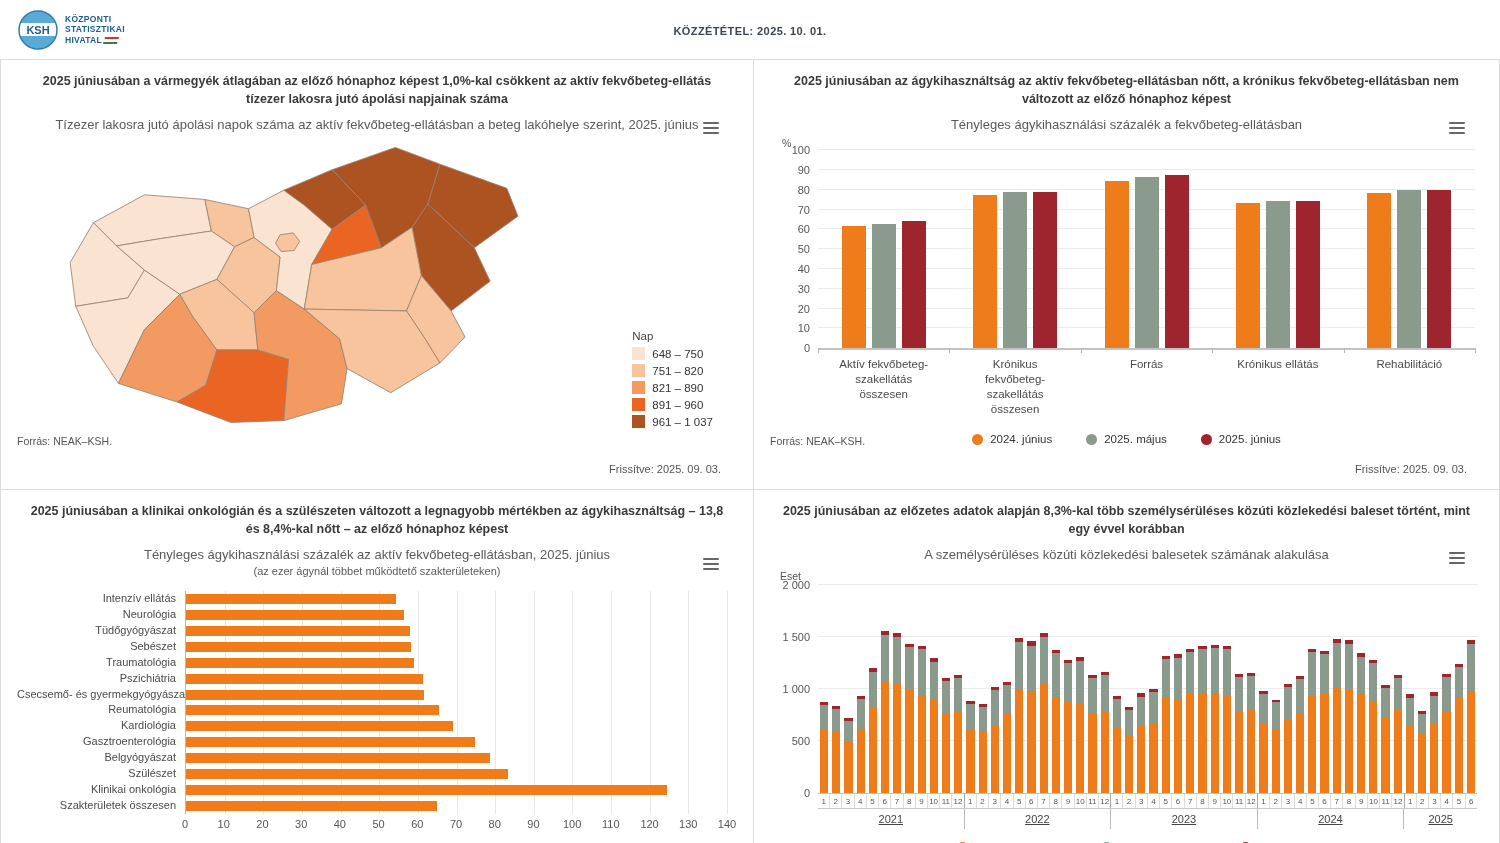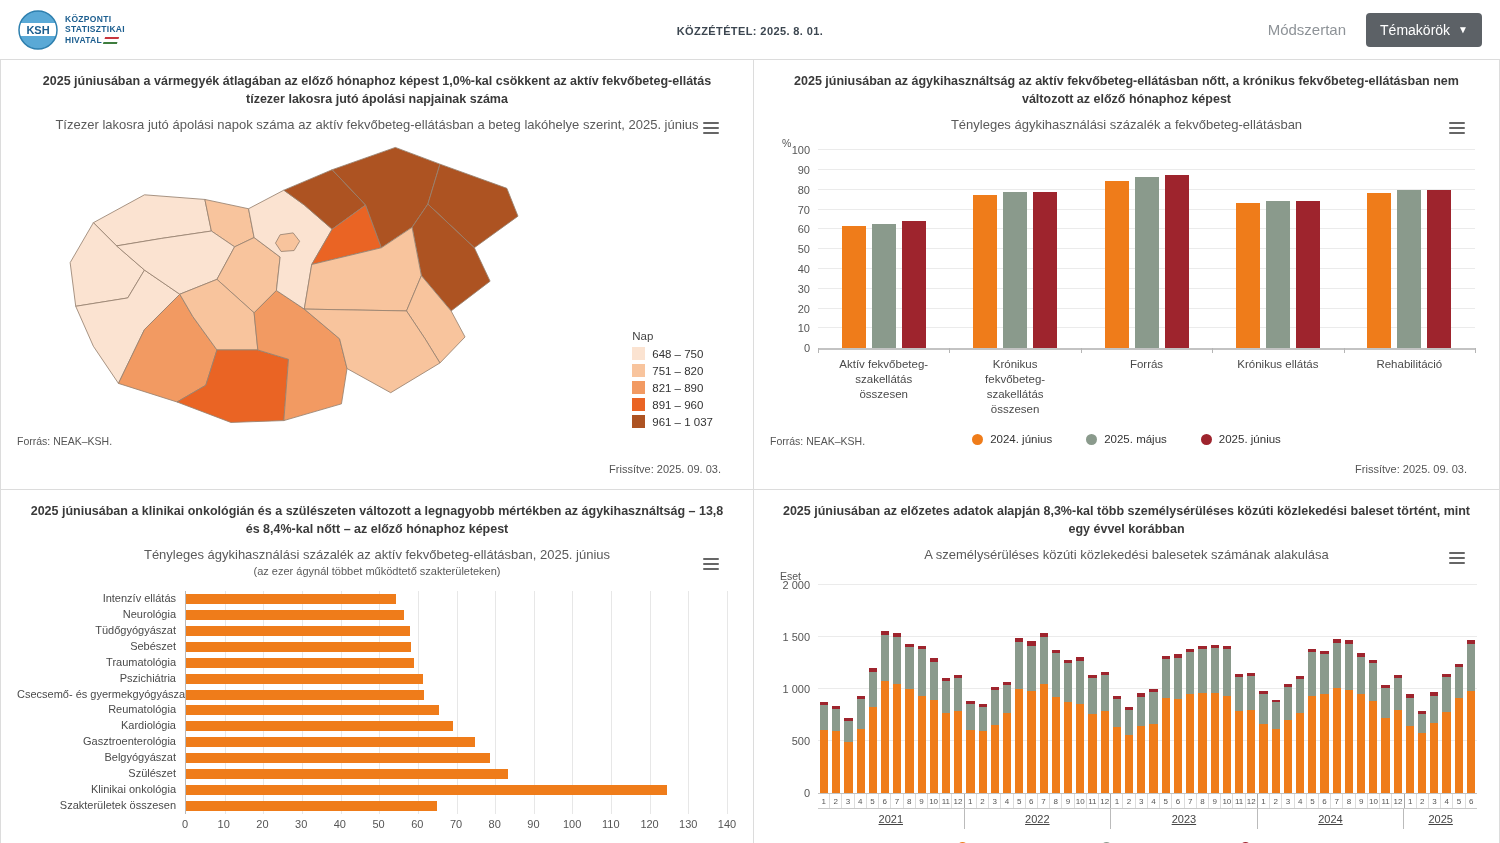--- a/index.html
+++ b/index.html
@@ -103,7 +103,7 @@
     </div>
   </div>
   <div class="hdr-center">
-    <div class="hdr-sub">KÖZZÉTÉTEL: 2025. 8. 01.</div>
+    <div class="hdr-sub">KÖZZÉTÉTEL: 2025. 10. 01.</div>
   </div>
   <div class="hdr-right">
     <a class="lnk">Módszertan</a>

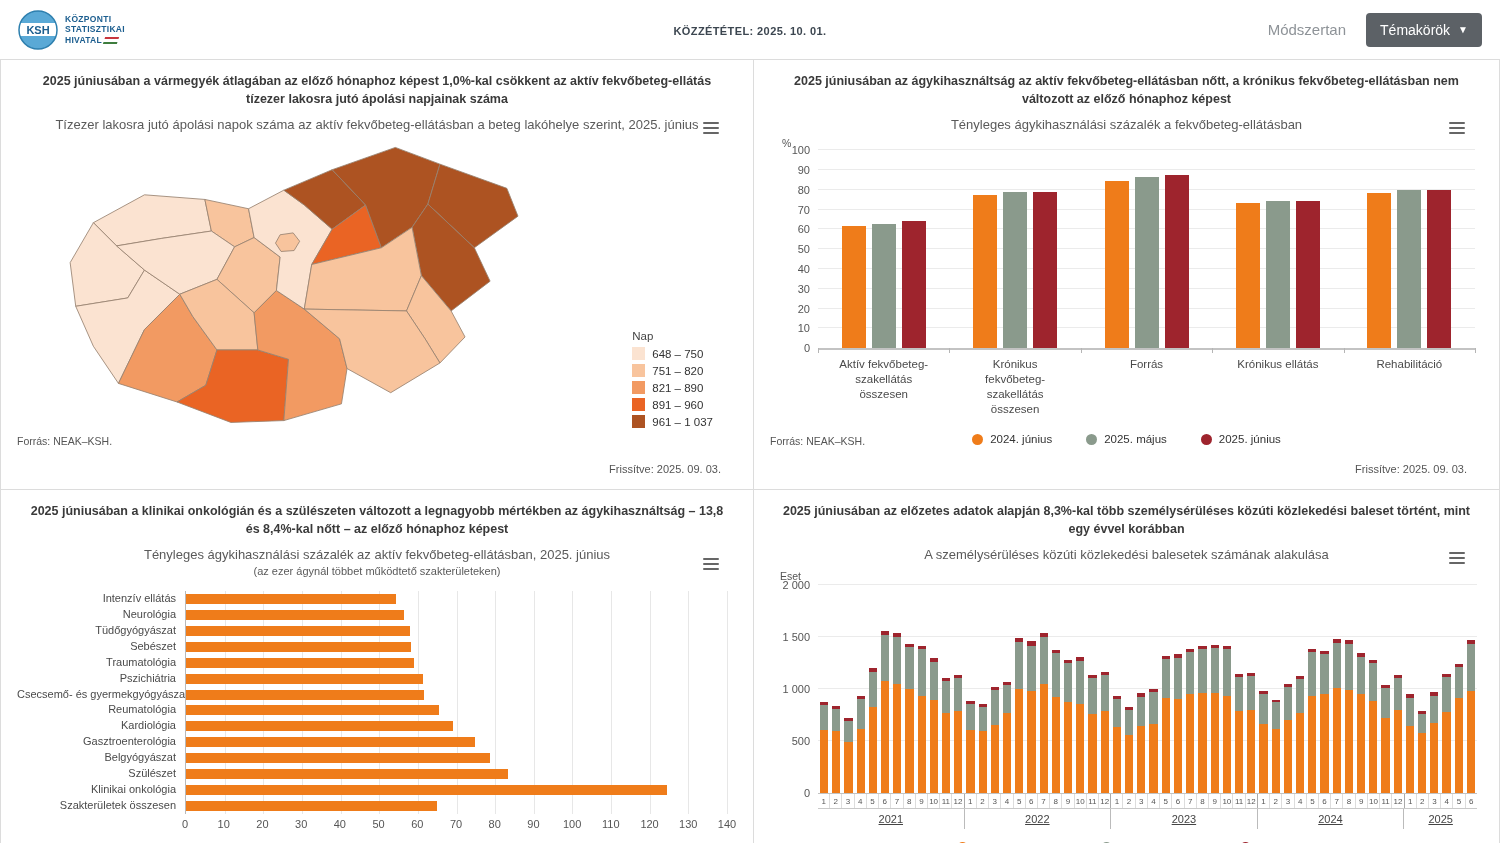--- a/index.html
+++ b/index.html
@@ -104,13 +104,6 @@
   </div>
   <div class="hdr-center">
     <div class="hdr-sub">KÖZZÉTÉTEL: 2025. 10. 01.</div>
-  </div>
-  <div class="hdr-right">
-    <a class="lnk">Módszertan</a>
-    <button class="btn-dark">
-      <span>Témakörök</span>
-      <span class="caret">▼</span>
-    </button>
   </div>
 </div>
 

